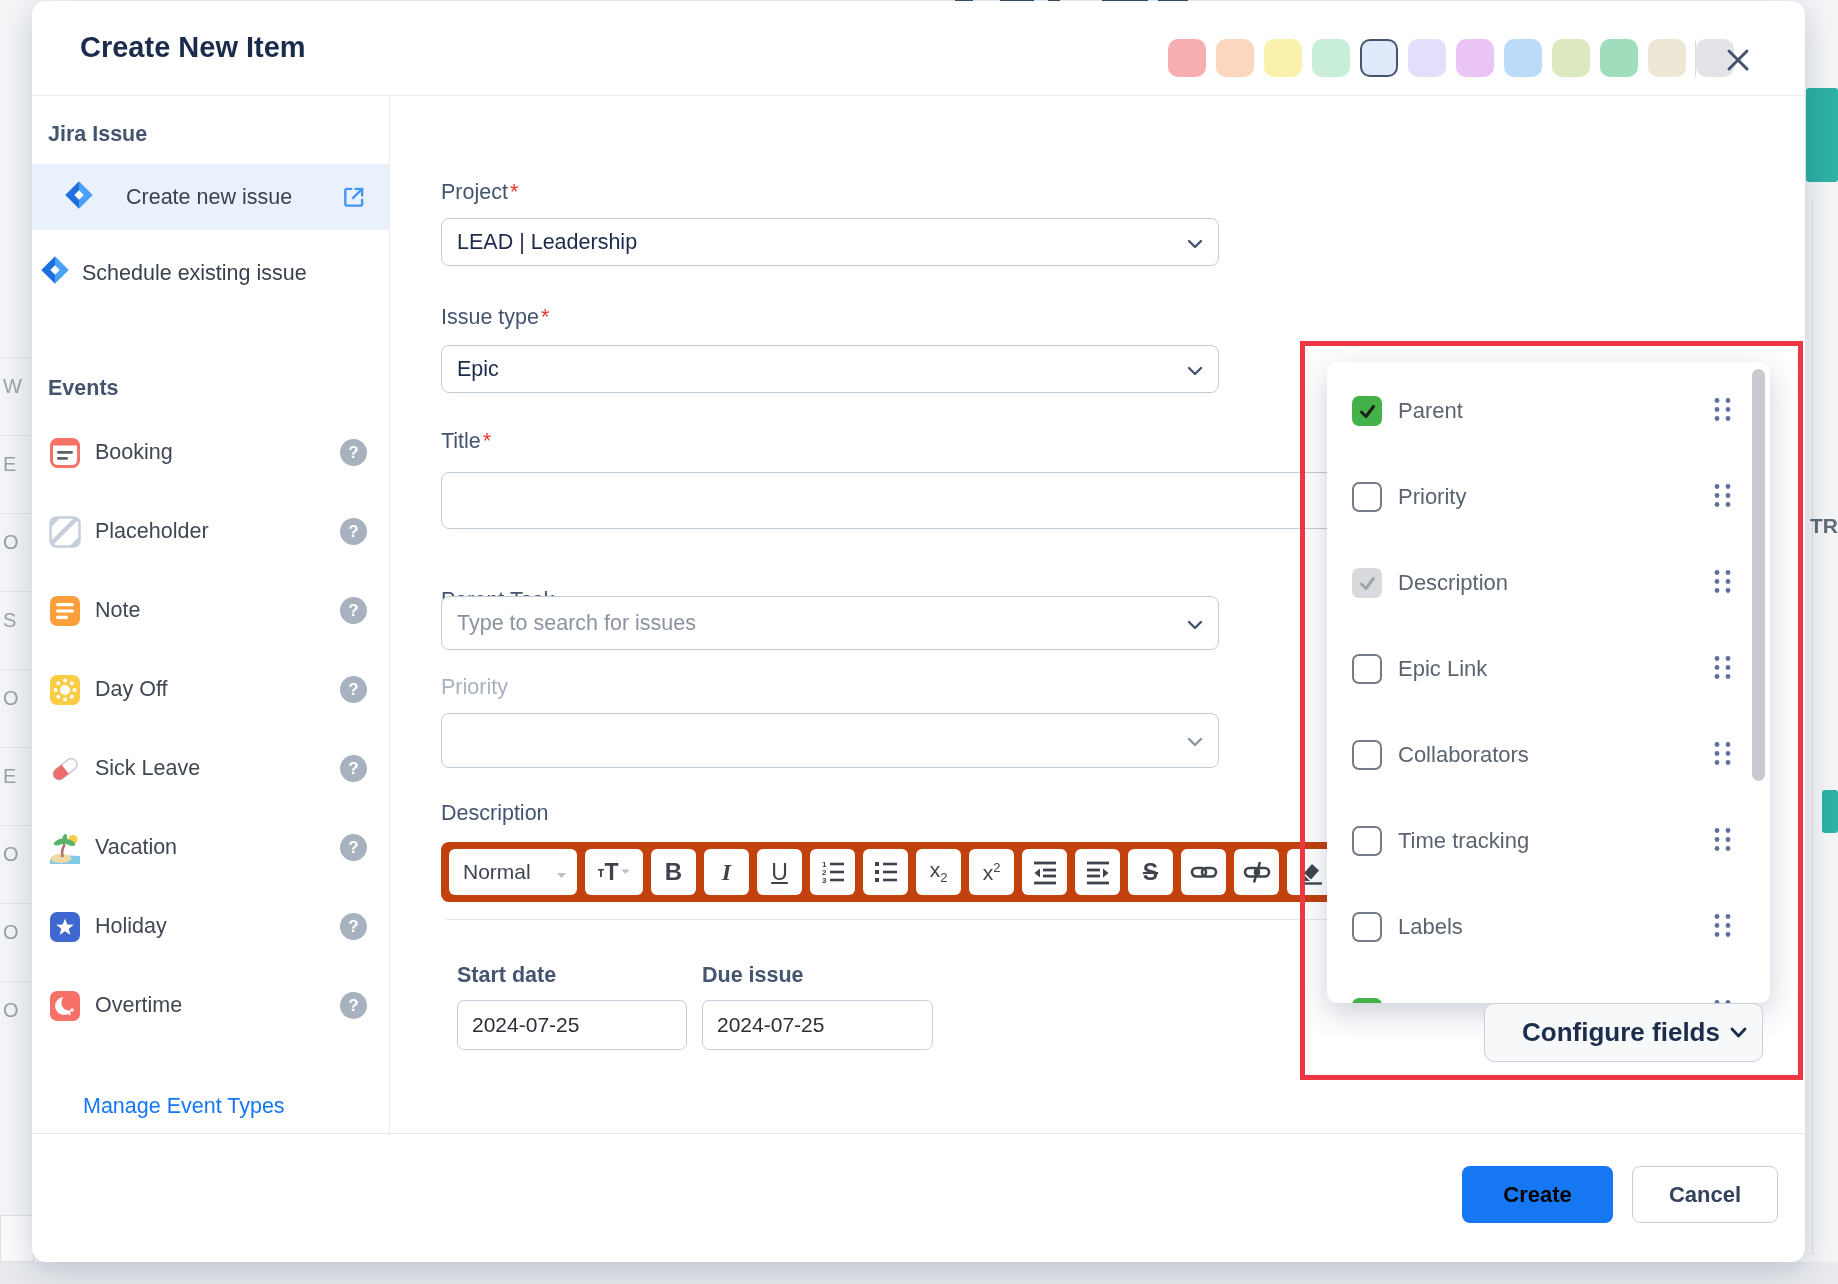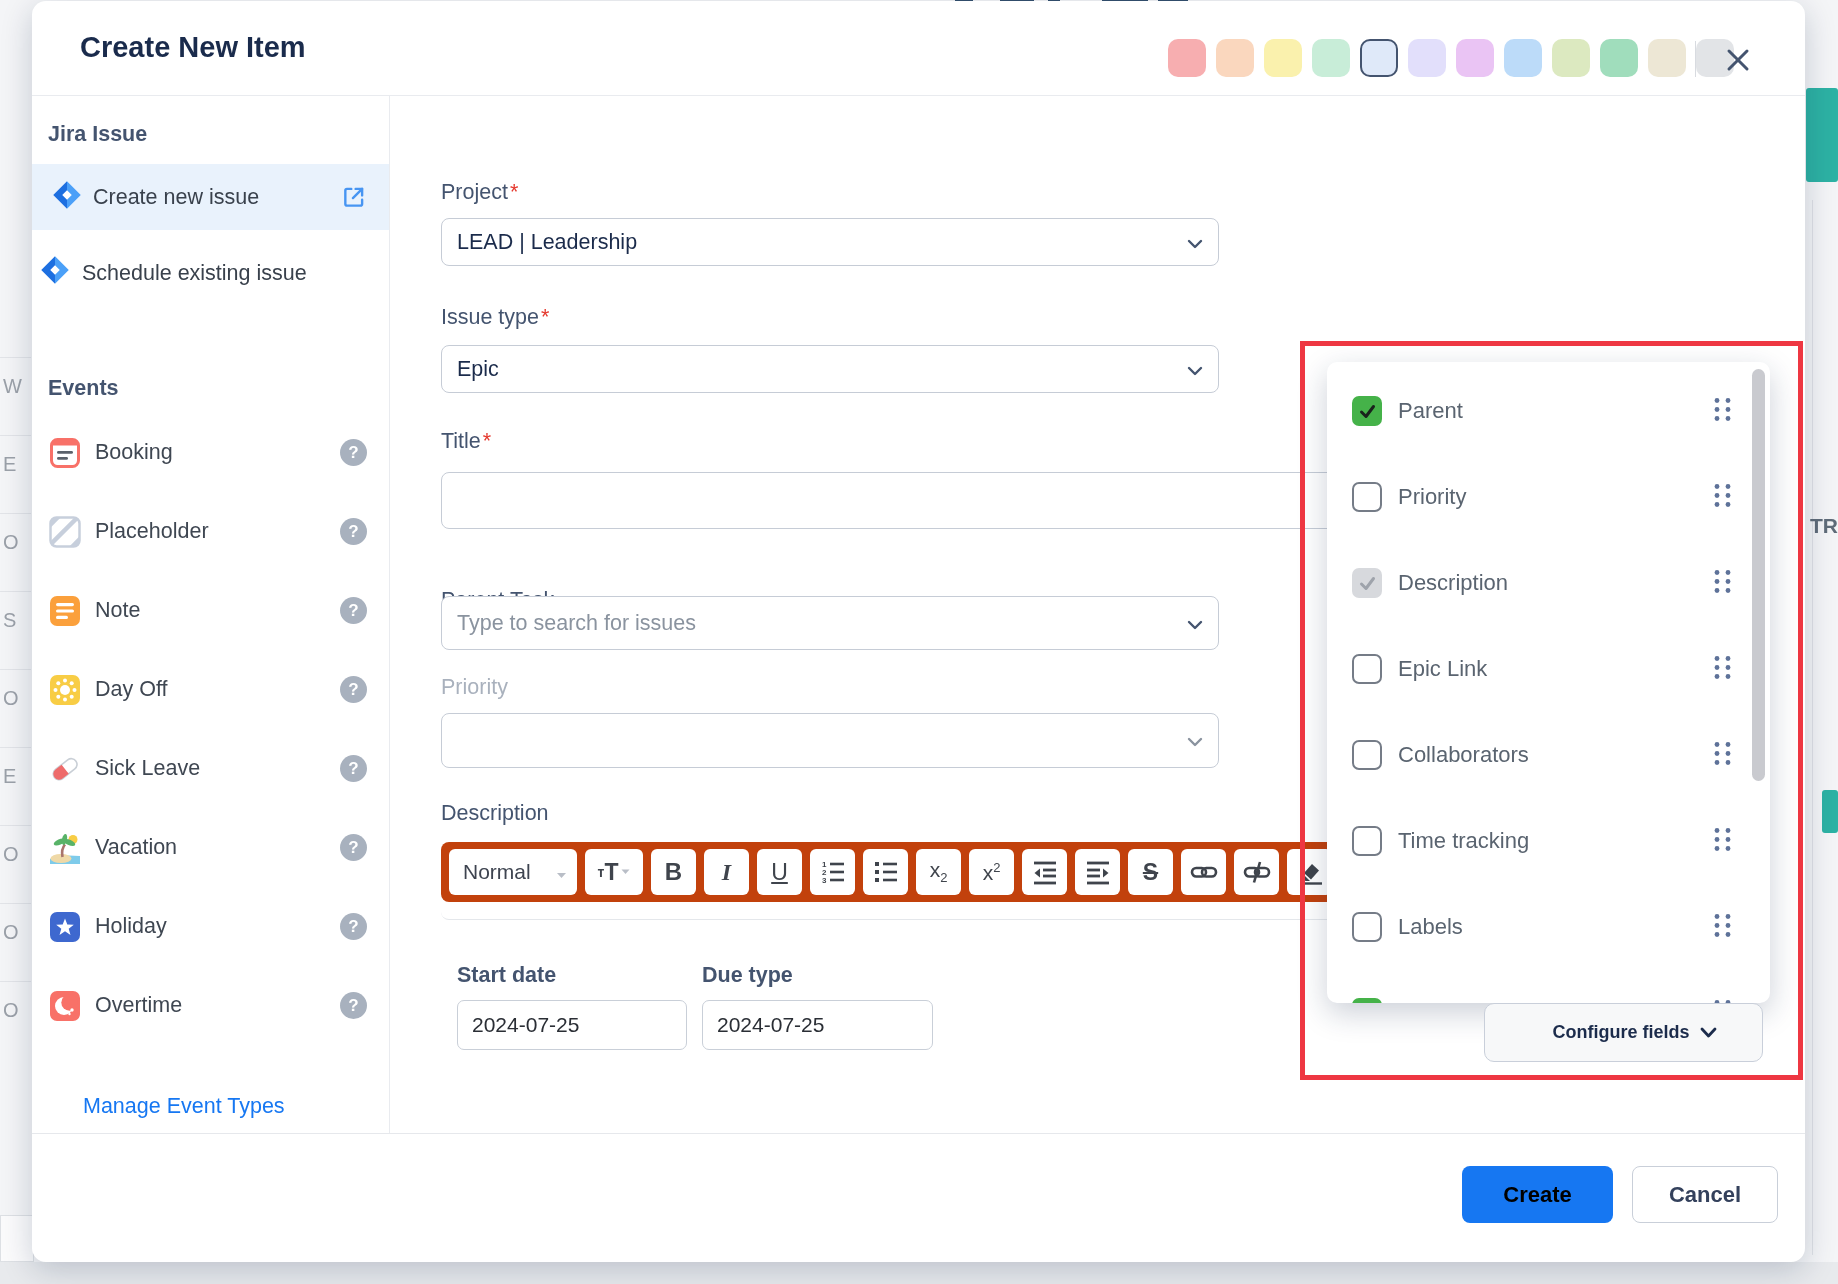--- a/index.html
+++ b/index.html
@@ -31,7 +31,7 @@
   .sidebar{position:absolute;left:0;top:95px;width:358px;height:1038px;border-right:1px solid #E9EBEF;box-sizing:border-box;}
   .side-heading{position:absolute;left:16px;font-size:21.5px;font-weight:700;color:#44546F;}
   .jira-item-selected{position:absolute;left:0;top:68px;width:100%;height:66px;background:#E9F2FC;
-      display:flex;align-items:center;padding-left:20px;box-sizing:border-box;cursor:pointer;}
+      display:flex;align-items:center;padding-left:32px;box-sizing:border-box;cursor:pointer;gap:21px;}
   .jira-item-selected .lbl{margin-left:11px;font-size:21.5px;color:#39414C;}
   .ext-icon{margin-left:auto;margin-right:22px;width:26px;height:26px;}
   .jira-item-wrap{position:absolute;left:8px;top:159px;width:300px;font-size:21.5px;color:#39414C;line-height:36px;cursor:pointer;}

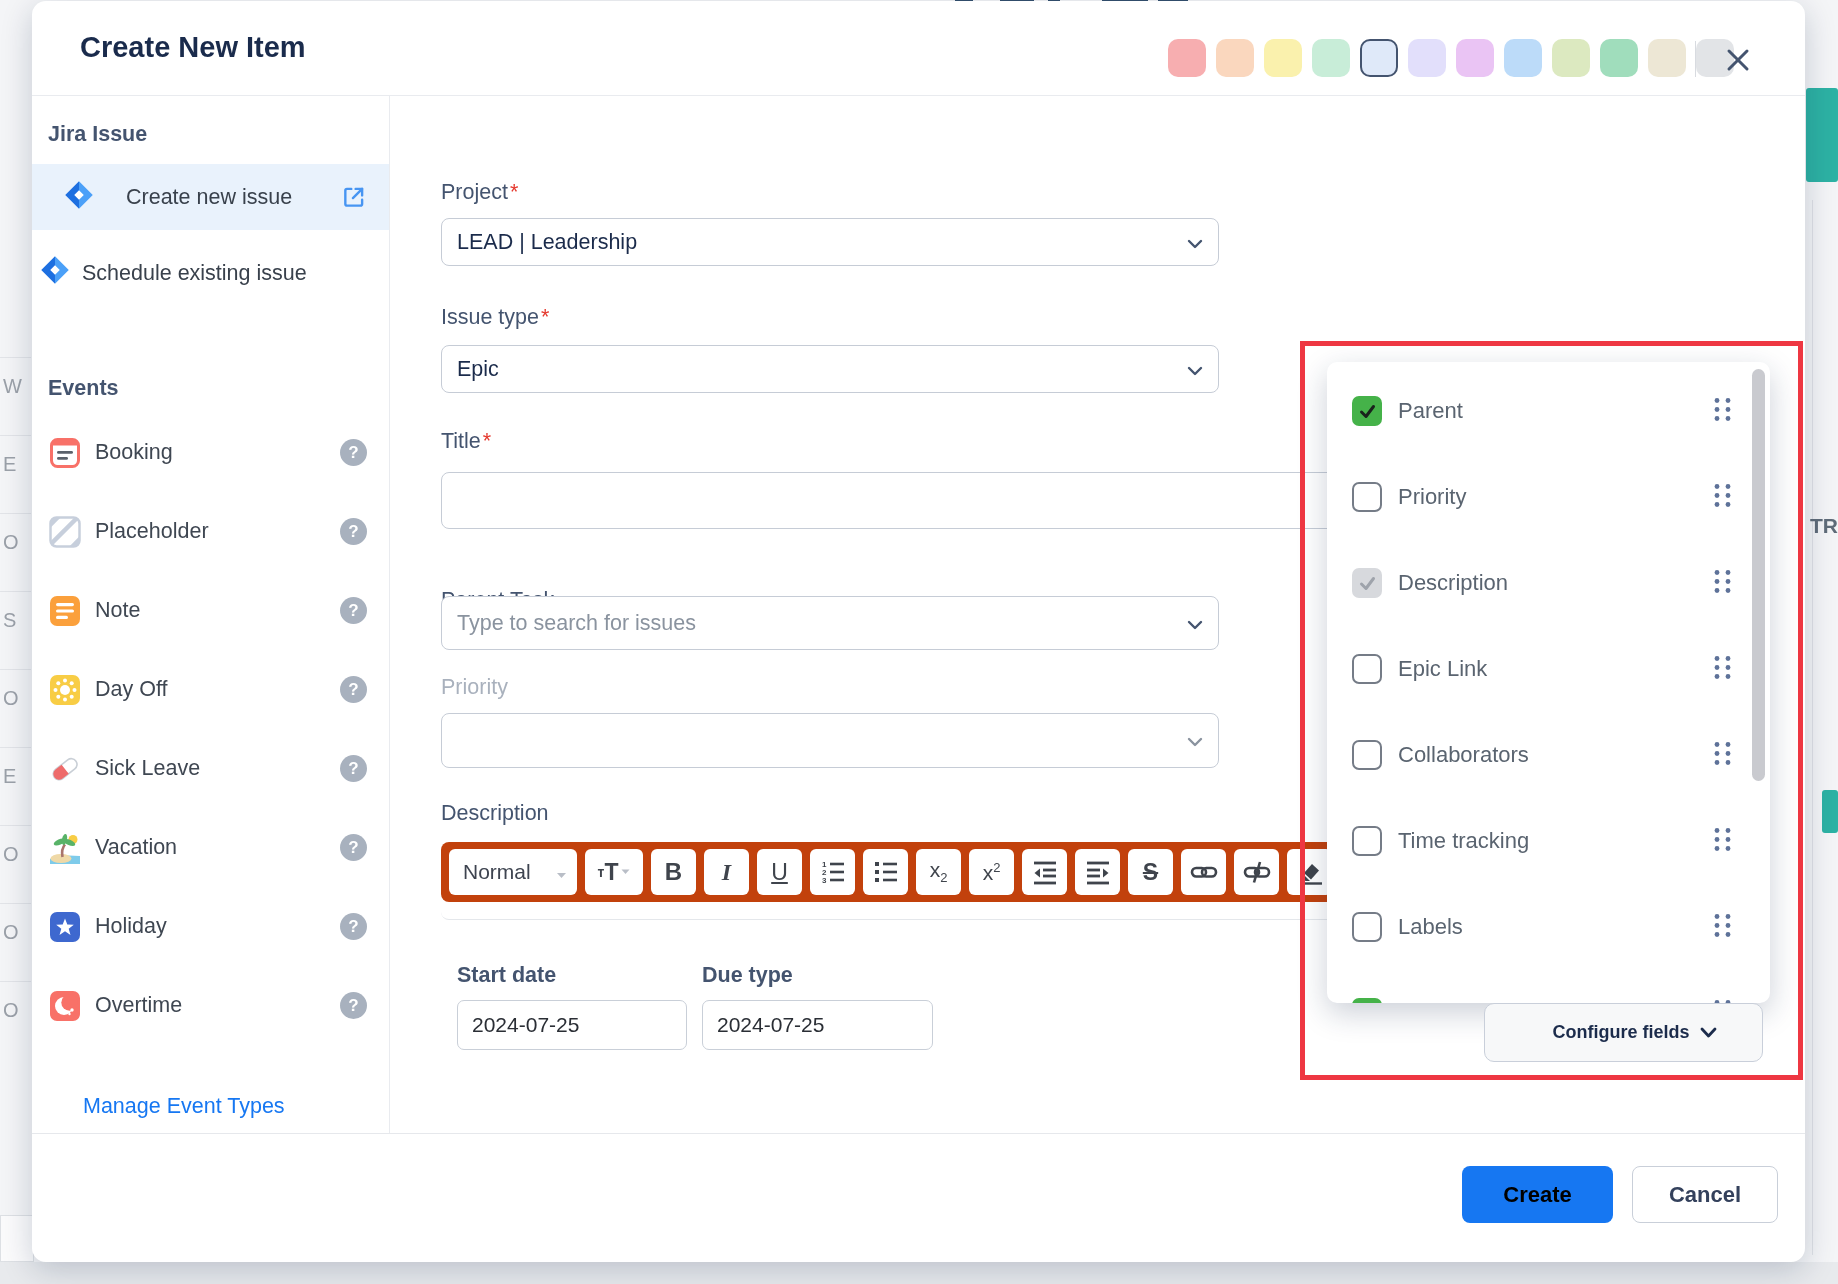--- a/index.html
+++ b/index.html
@@ -471,7 +471,7 @@
       <div class="date-input" style="left:425px;width:230px;">
         <span>2024-07-25</span>
       </div>
-      <div class="date-label" style="left:670px;">Due type</div>
+      <div class="date-label" style="left:670px;">Due issue</div>
       <div class="date-input" style="left:670px;width:231px;">
         <span>2024-07-25</span>
       </div>

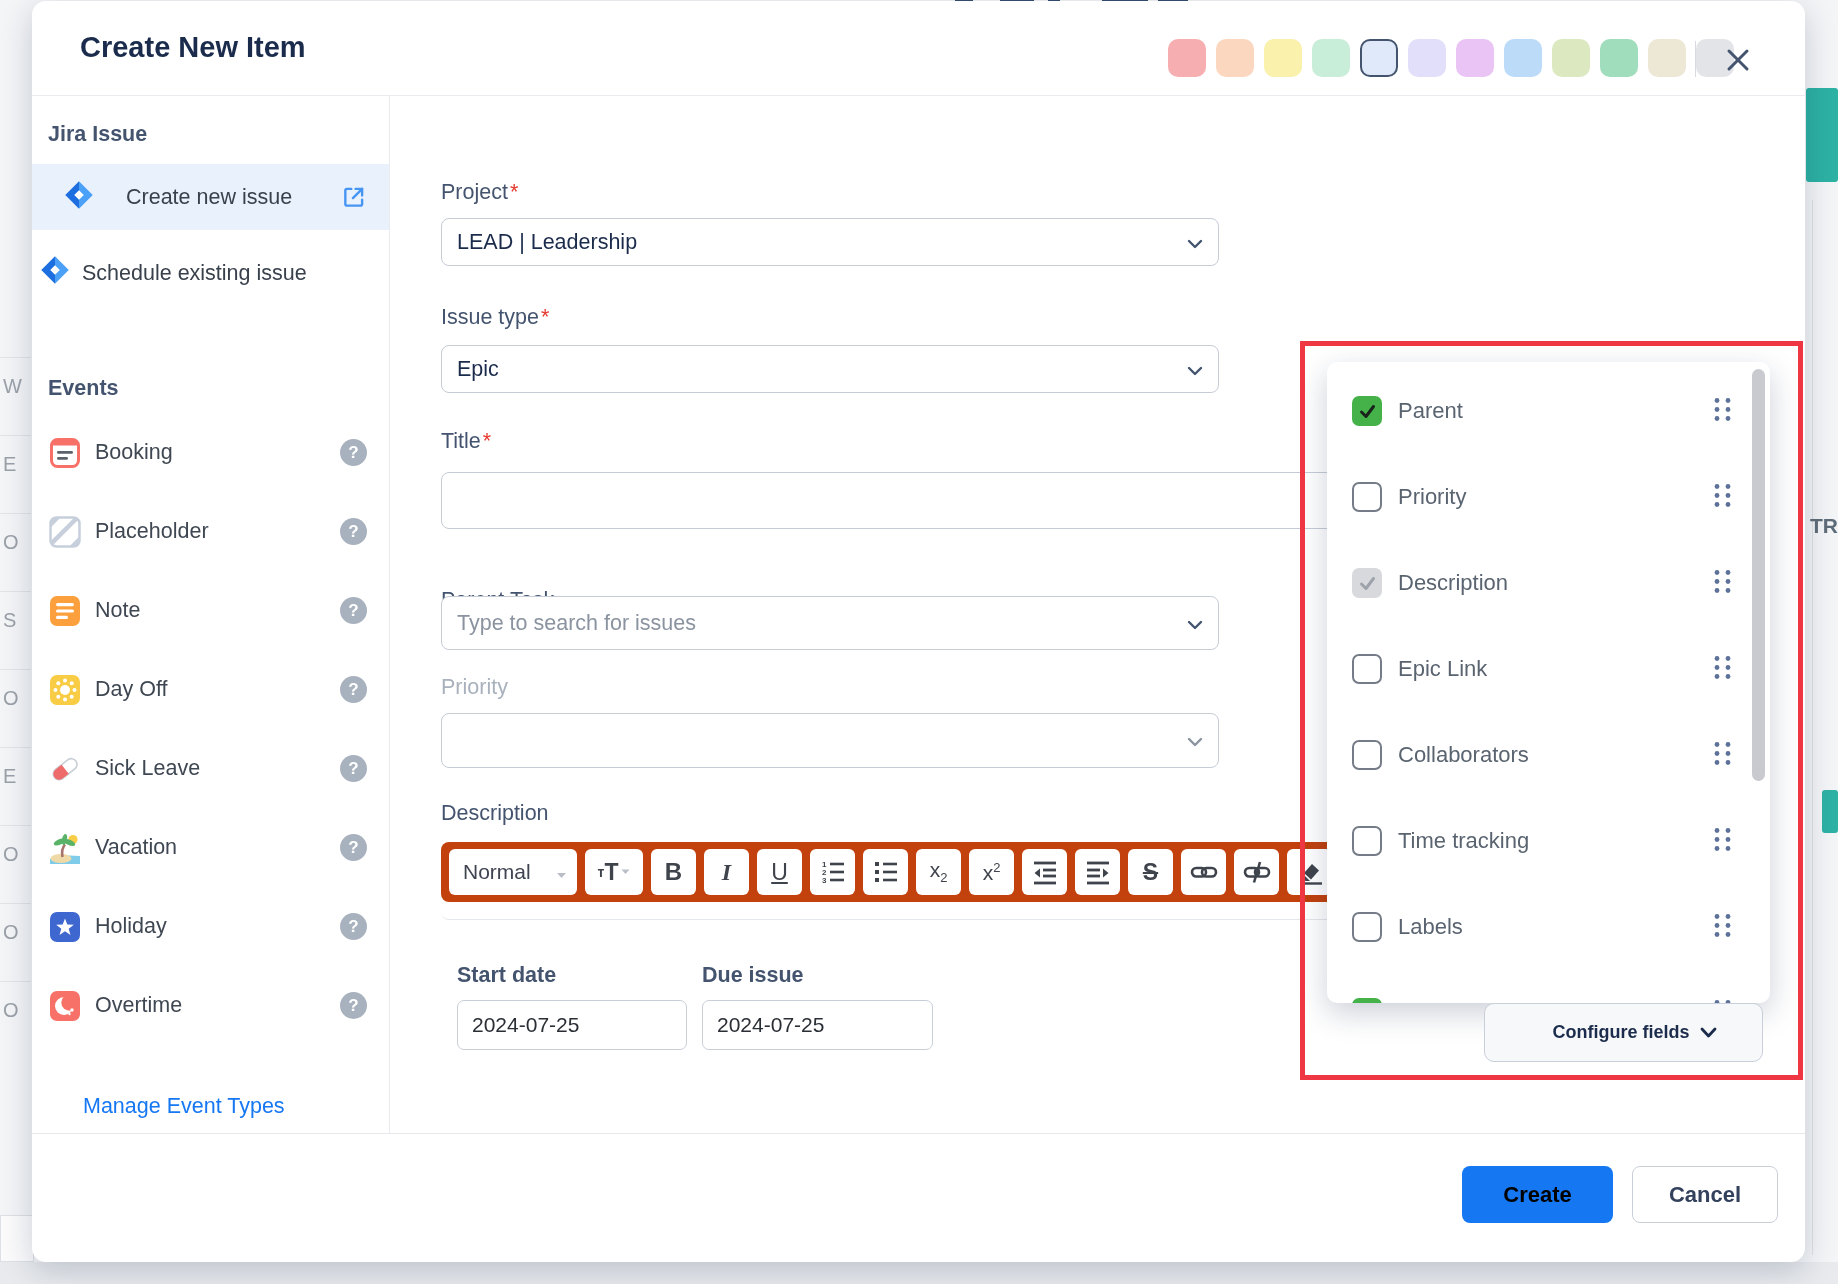--- a/index.html
+++ b/index.html
@@ -98,7 +98,7 @@
   .configure-btn{position:absolute;left:1452px;top:1002px;width:279px;height:59px;background:#F7F8F9;
                  border:1.5px solid #C9CFDA;border-radius:10px;box-sizing:border-box;z-index:45;
                  display:flex;align-items:center;justify-content:center;gap:10px;cursor:pointer;
-                 font-size:18px;font-weight:700;color:#1C2C4C;padding-left:22px;}
+                 font-size:26px;font-weight:700;color:#1C2C4C;padding-left:22px;}
 
   .red-annotation{position:absolute;left:1300px;top:341px;width:503px;height:739px;border:5px solid #EE3742;
                   box-sizing:border-box;z-index:60;pointer-events:none;}

